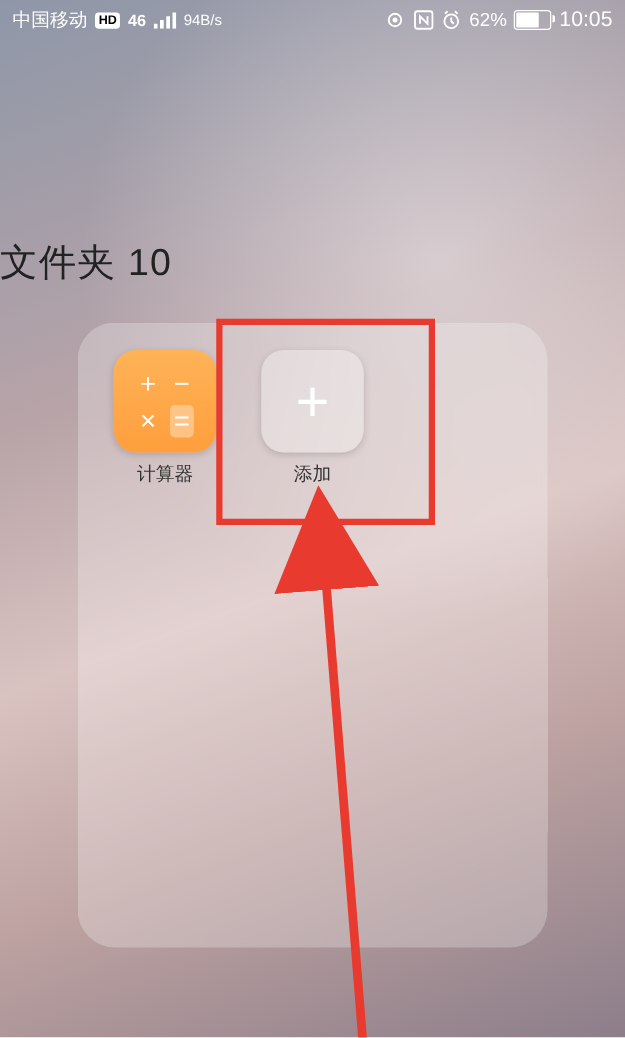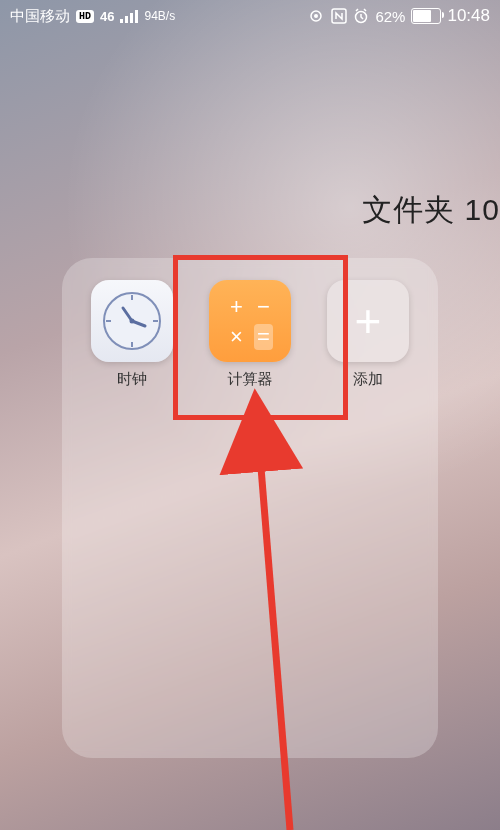--- a/index.html
+++ b/index.html
@@ -11,7 +11,7 @@
   
   .status{position:absolute;top:0;left:0;right:0;height:32px;display:flex;align-items:center;color:#fff;font-size:15px;padding:0 10px;justify-content:space-between;}
   .status .left,.status .right{display:flex;align-items:center;gap:6px;}
-  .status .hd{background:#fff;color:#000;border-radius:3px;font-size:10px;font-weight:700;padding:0 3px;line-height:13px;font-family:Liberation Mono, monospace;}
+  .status .hd{background:#fff;color:#000;border-radius:3px;font-size:10px;font-weight:700;padding:0 3px;line-height:13px;}
   .status .net{display:flex;flex-direction:row;font-size:12px;line-height:9px;}
   .status svg{display:block;}
   .battery{display:inline-flex;align-items:center;}

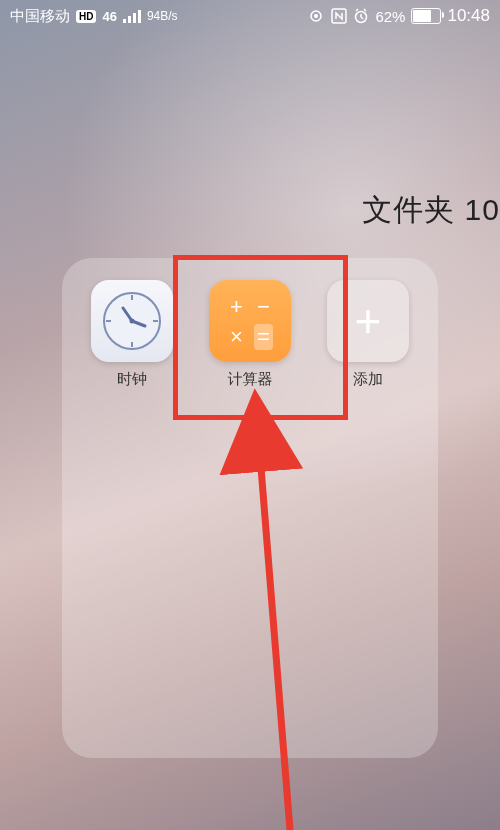--- a/index.html
+++ b/index.html
@@ -81,7 +81,7 @@
             <span class="fill" id="batFill" style="width: 17.42px;"></span>
           </span>
       </span>
-      <span style="font-size:17px">10:48</span>
+      <span style="font-size:17px">10:05</span>
     </div>
   </div>
 

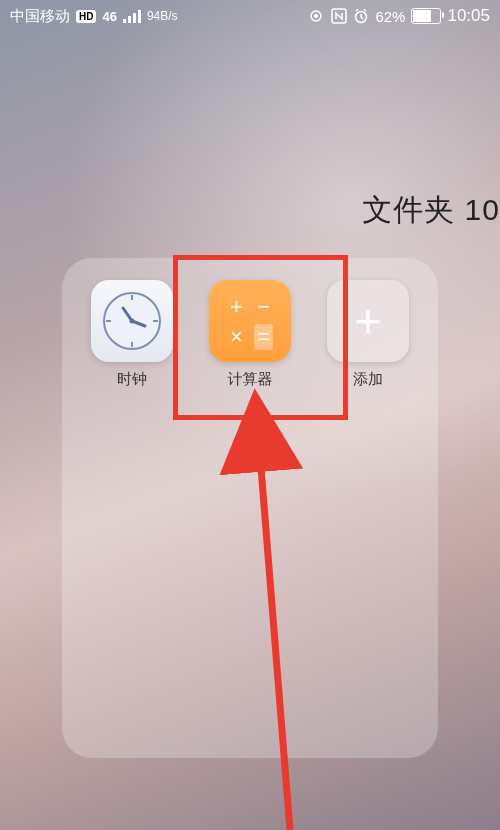--- a/index.html
+++ b/index.html
@@ -19,7 +19,7 @@
   .battery .shell::after{content:"";position:absolute;right:-4px;top:3px;width:2px;height:6px;background:#fff;border-radius:0 2px 2px 0;}
   .battery .fill{position:absolute;left:1px;top:1px;bottom:1px;background:#fff;border-radius:1px;}
   
-  .folder-title{position:absolute;top:190px;left:0;right:0;text-align:right;font-size:30px;color:#222;letter-spacing:1px;}
+  .folder-title{position:absolute;top:190px;left:0;right:0;text-align:left;font-size:30px;color:#222;letter-spacing:1px;}
   
   .panel{position:absolute;left:62px;top:258px;width:376px;height:500px;border-radius:30px;
     background:rgba(255,255,255,.25);backdrop-filter:blur(4px);}

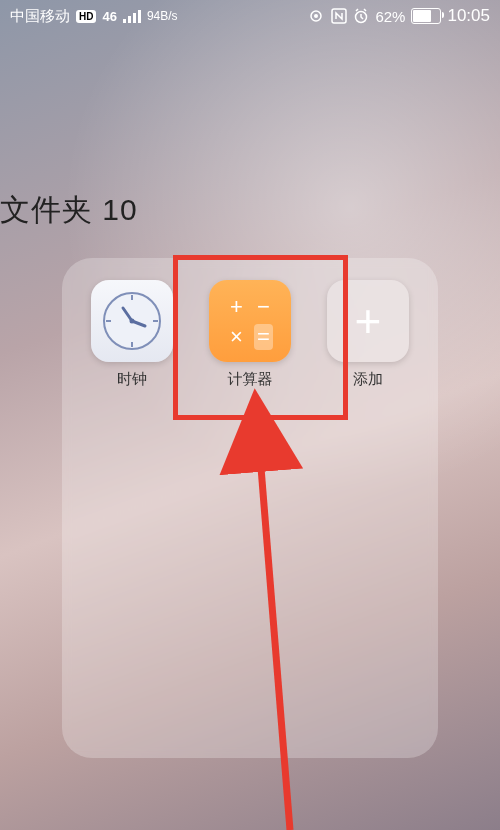--- a/index.html
+++ b/index.html
@@ -90,23 +90,6 @@
   <div class="panel">
     <div class="grid">
 
-      <div class="app">
-        <div class="icon ic-clock">
-          <svg width="62" height="62" viewBox="0 0 62 62">
-            <circle cx="31" cy="31" r="28" fill="#eef1f8" stroke="#7f8fb8" stroke-width="2"></circle>
-            <g stroke="#7f8fb8" stroke-width="2">
-              <line x1="31" y1="5" x2="31" y2="10"></line>
-                <line x1="31" y1="52" x2="31" y2="57"></line>
-              <line x1="5" y1="31" x2="10" y2="31"></line>
-                <line x1="52" y1="31" x2="57" y2="31"></line>
-            </g>
-            <line x1="31" y1="31" x2="22" y2="18" stroke="#5b6ea0" stroke-width="3" stroke-linecap="round"></line>
-            <line x1="31" y1="31" x2="44" y2="36" stroke="#5b6ea0" stroke-width="3" stroke-linecap="round"></line>
-            <circle cx="31" cy="31" r="2.5" fill="#5b6ea0"></circle>
-          </svg>
-        </div>
-        <div class="label">时钟</div>
-      </div>
 
 
       <div class="app">

